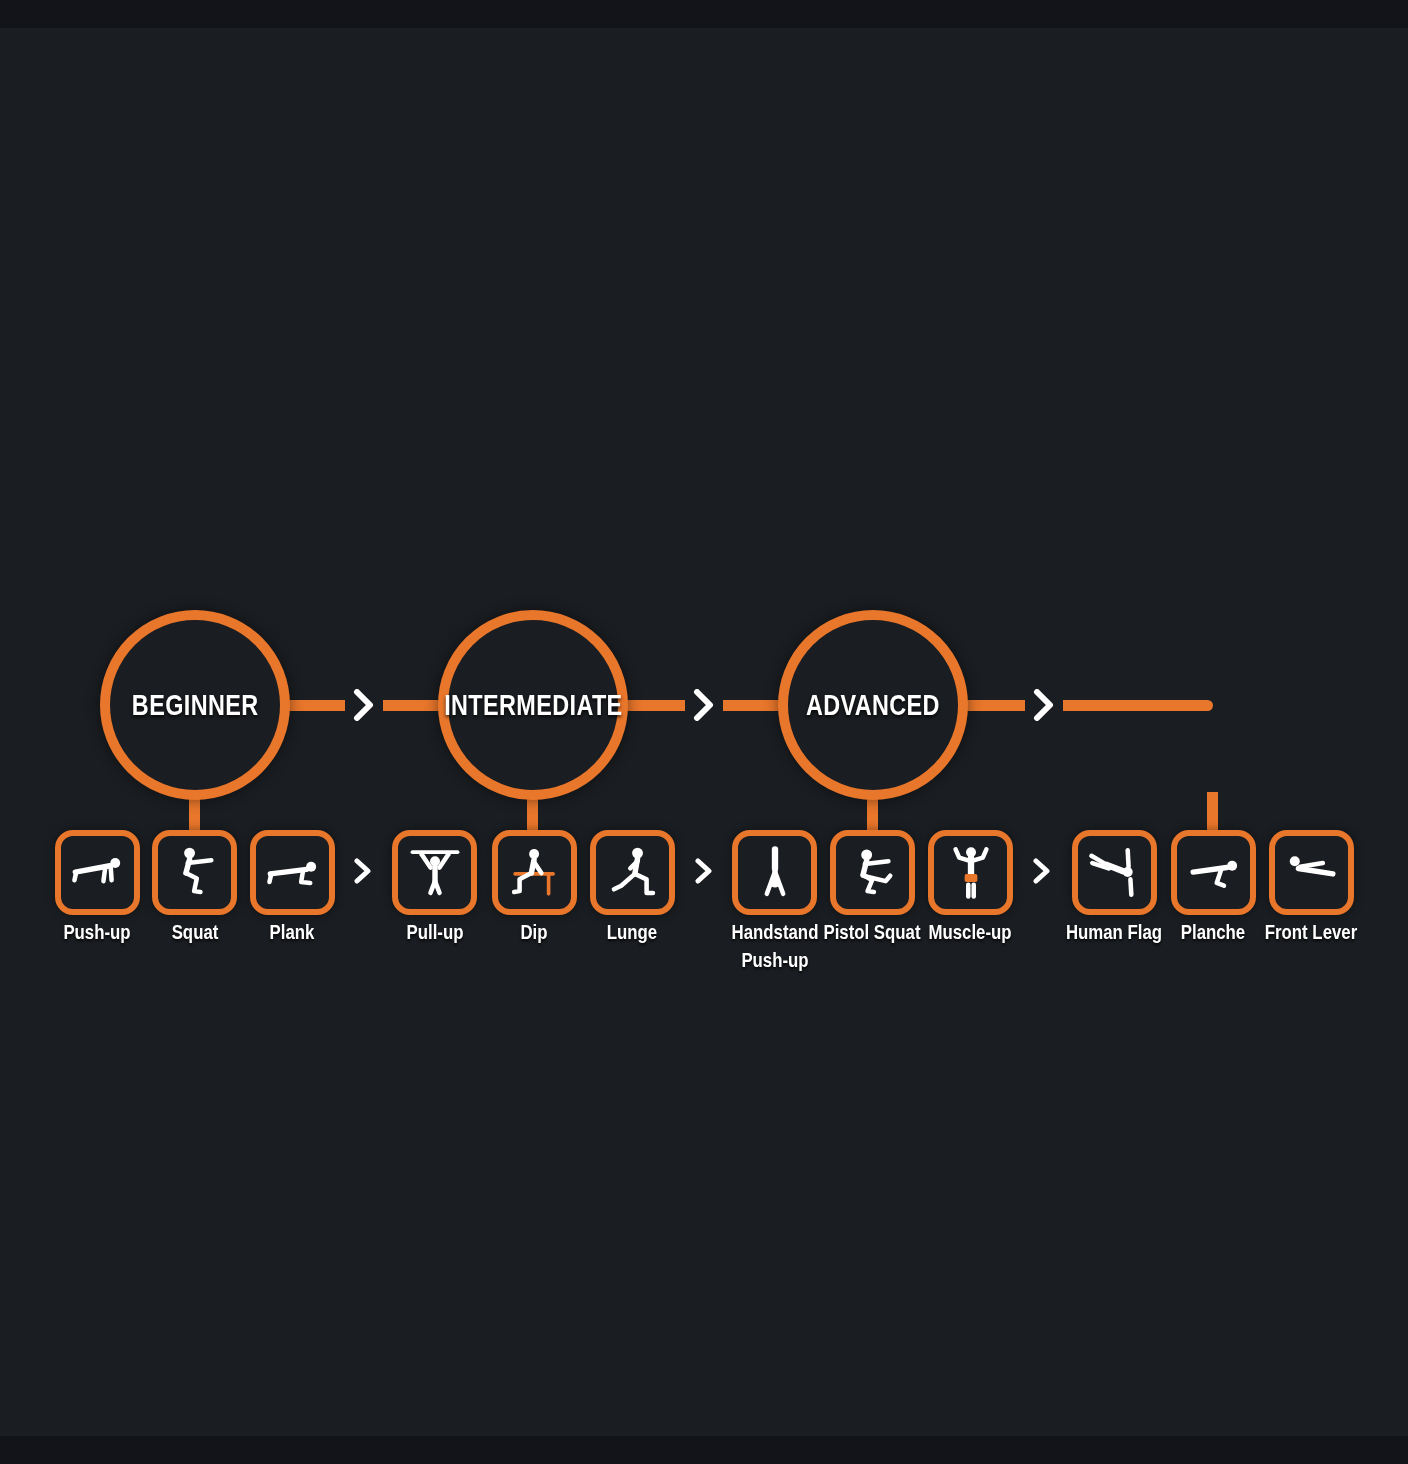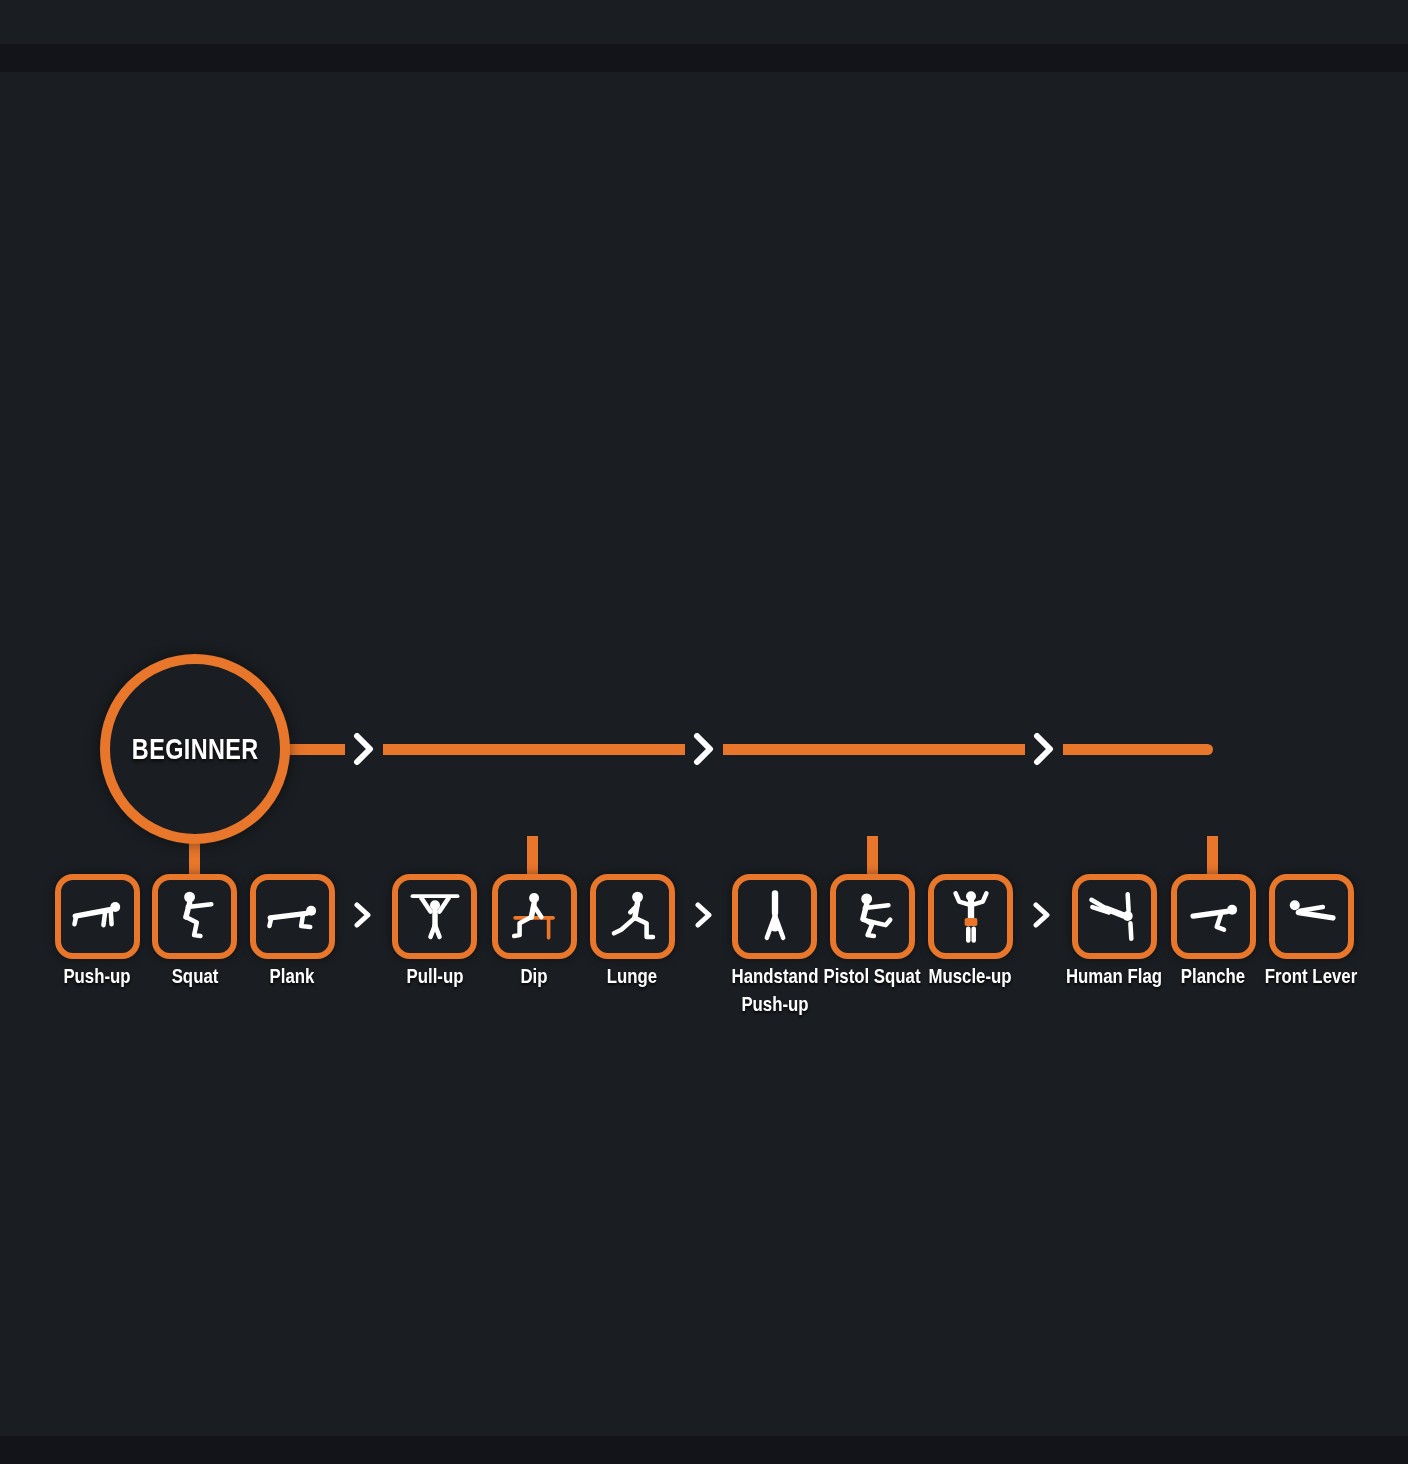--- a/index.html
+++ b/index.html
@@ -9,7 +9,7 @@
     font-family:"Liberation Sans", sans-serif;
     overflow:hidden;position:relative;
   }
-  .stage{position:absolute;inset:0;margin-top:44px;}
+  .stage{position:absolute;inset:0;}
   .edge-band{position:absolute;left:0;width:1408px;height:28px;background:#121419;}
   .edge-band.top{top:0;}
   .edge-band.bottom{bottom:0;}

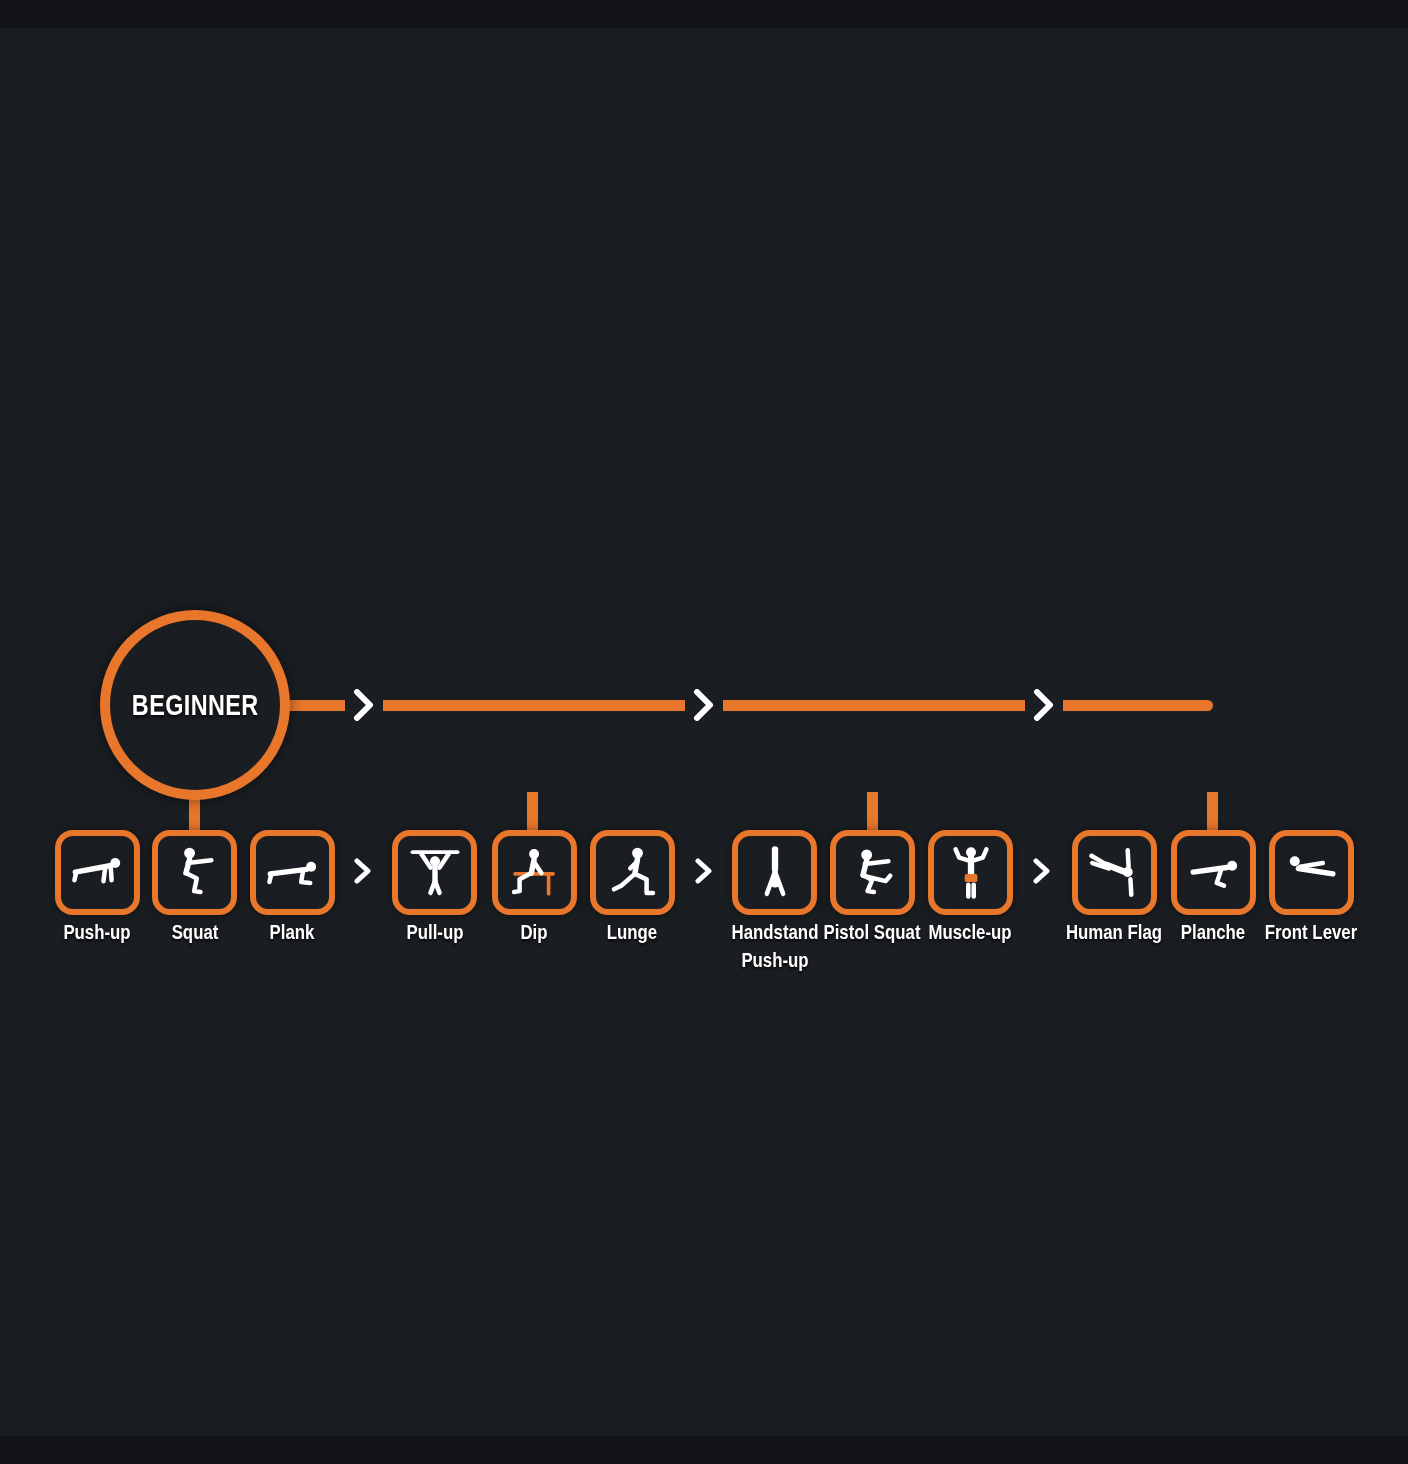--- a/index.html
+++ b/index.html
@@ -96,6 +96,9 @@
 
   <div class="level-circle c1">
     <span class="lvl-txt">BEGINNER</span>
+  </div>
+  <div class="level-circle c2">
+    <span class="lvl-txt">INTERMEDIATE</span>
   </div>
 
   <div class="line-chevron lc1">

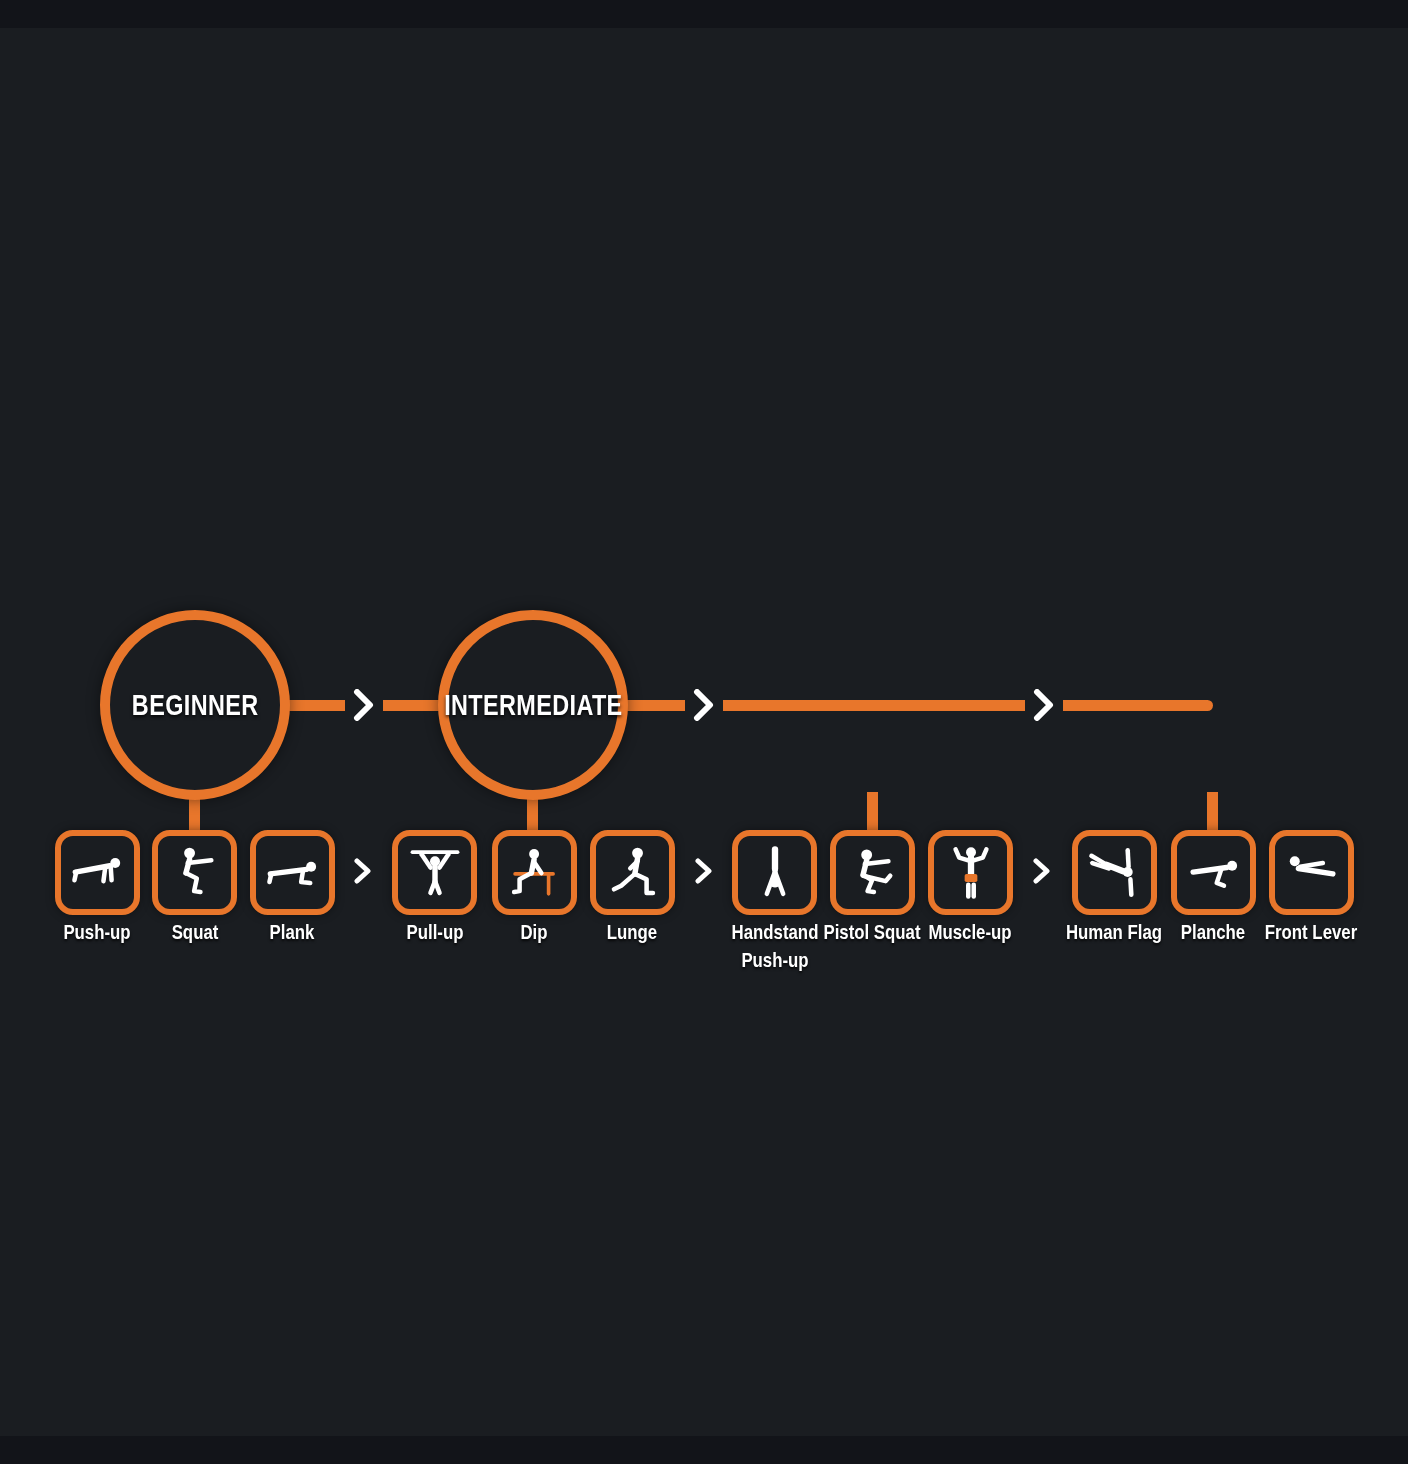--- a/index.html
+++ b/index.html
@@ -99,6 +99,9 @@
   </div>
   <div class="level-circle c2">
     <span class="lvl-txt">INTERMEDIATE</span>
+  </div>
+  <div class="level-circle c3">
+    <span class="lvl-txt">ADVANCED</span>
   </div>
 
   <div class="line-chevron lc1">

